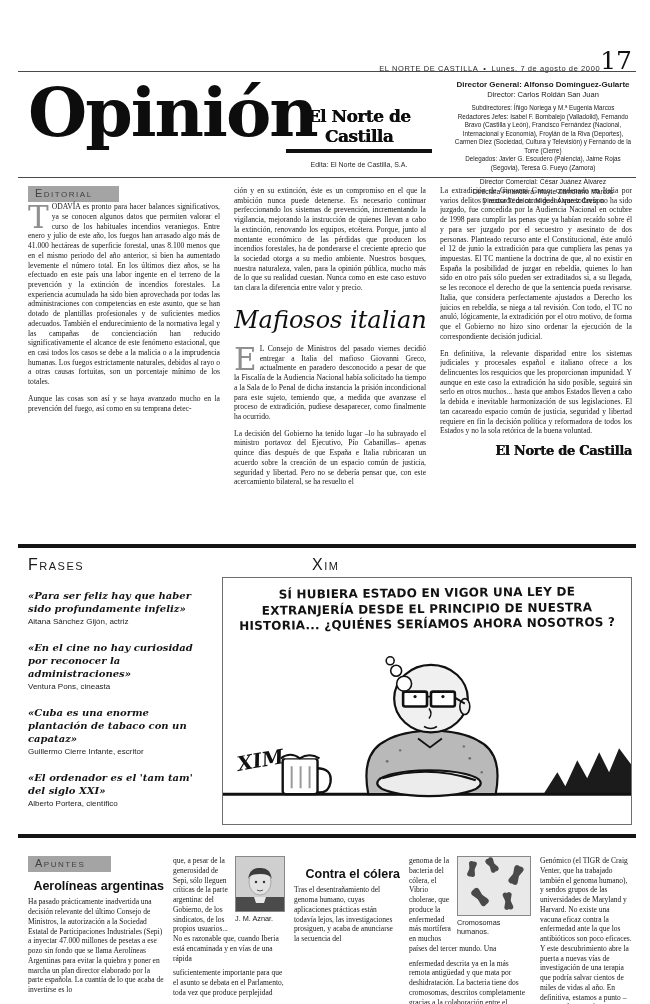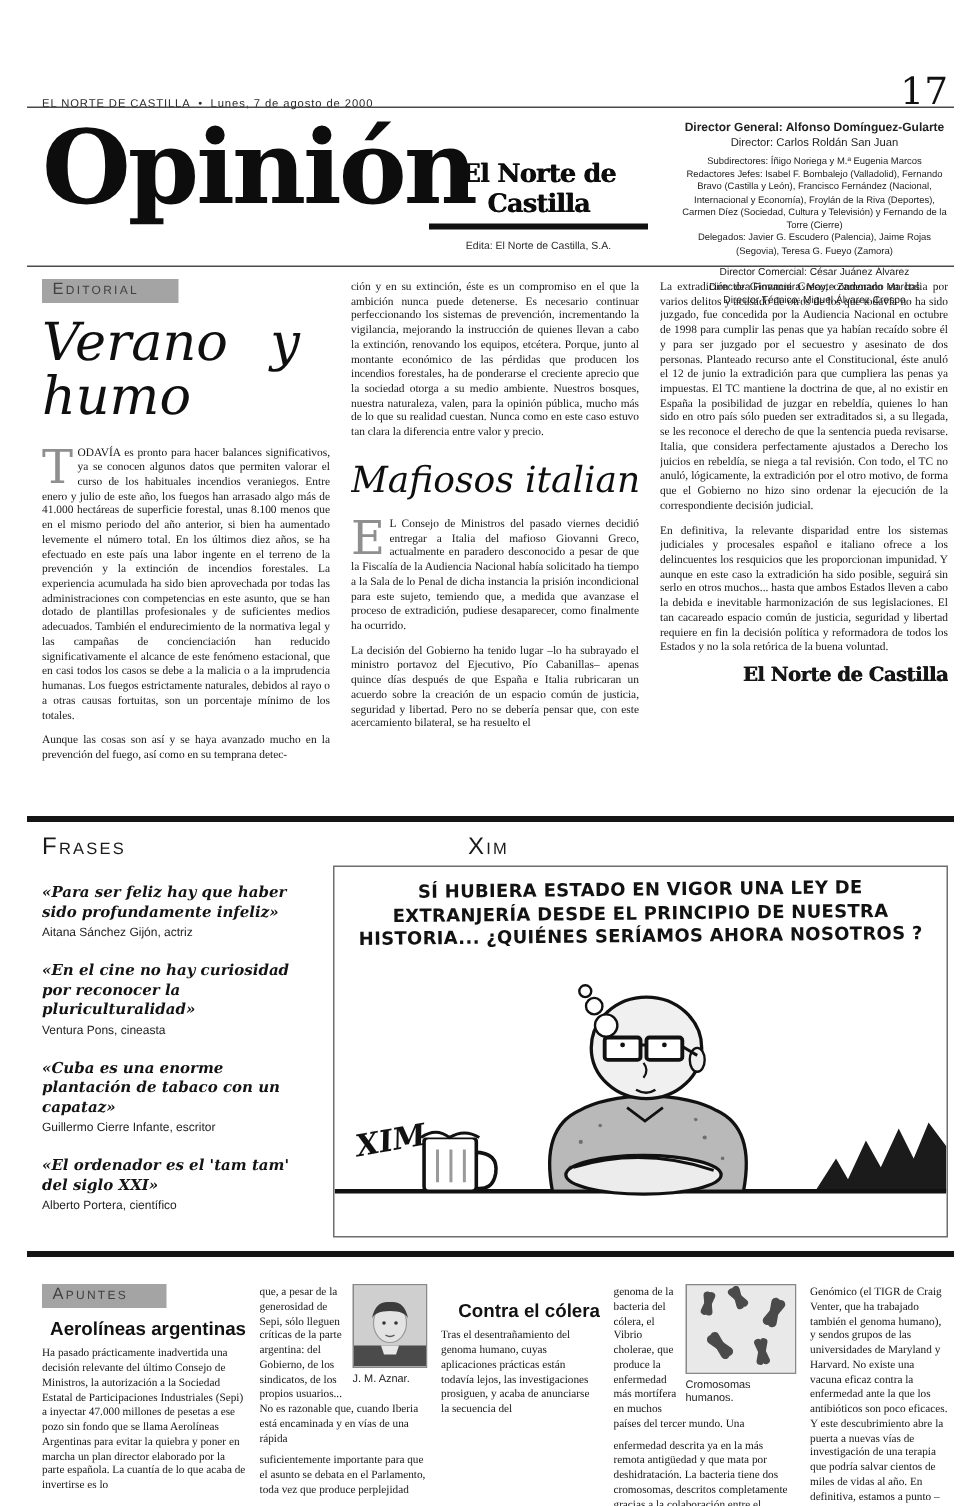--- a/index.html
+++ b/index.html
@@ -8,7 +8,7 @@
 
   
   .topbar{position:absolute;left:28px;right:18px;top:48px;display:flex;
-          justify-content:space-between;align-items:flex-end;}
+          justify-content:flex-end;align-items:flex-end;}
   .paper-date{font-family:"Liberation Sans",sans-serif;font-size:7.5px;letter-spacing:.6px;color:#2a2a2a;}
   .paper-date .bullet{margin:0 5px;}
   .pagenum{font-family:"DejaVu Serif",serif;font-size:25px;line-height:1;color:#111;}

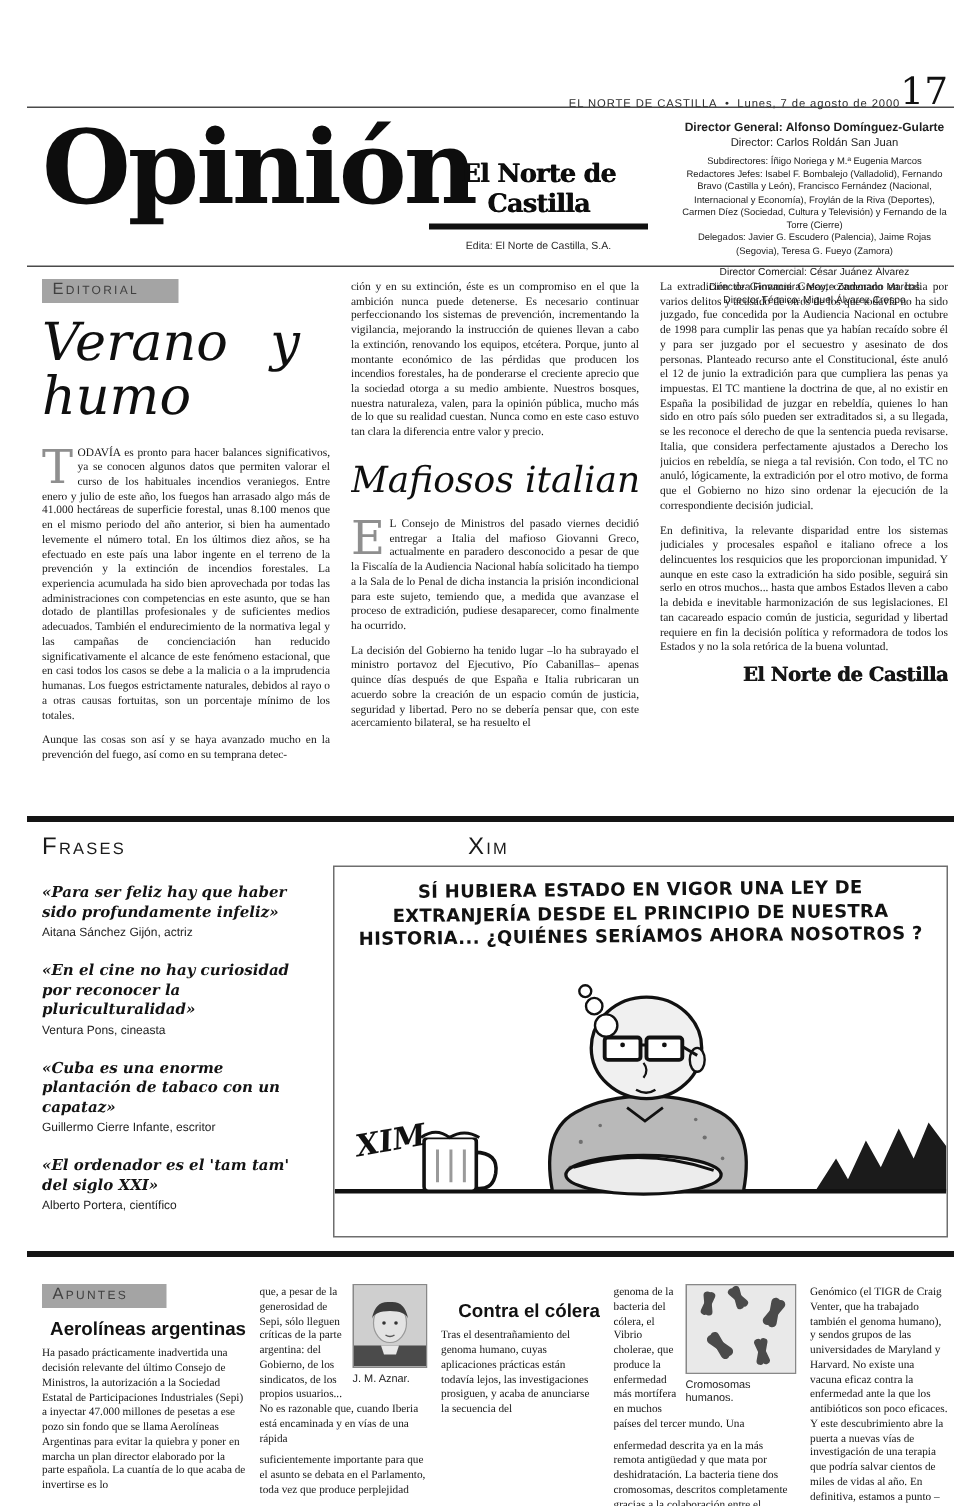--- a/index.html
+++ b/index.html
@@ -120,7 +120,6 @@
   <div class="editorial-zone">
     <div class="ecol">
       <span class="sec-label">Editorial</span>
-      <div class="ed-title">Verano y humo</div>
       <p><span class="dropcap">T</span><span>ODAVÍA es pronto para hacer balances significativos, ya se conocen algunos datos que permiten valorar el curso de los habituales incendios veraniegos. Entre enero y julio de este año, los fuegos han arrasado algo más de 41.000 hectáreas de superficie forestal, unas 8.100 menos que en el mismo periodo del año anterior, si bien ha aumentado levemente el número total. En los últimos diez años, se ha efectuado en este país una labor ingente en el terreno de la prevención y la extinción de incendios forestales. La experiencia acumulada ha sido bien aprovechada por todas las administraciones con competencias en este asunto, que se han dotado de plantillas profesionales y de suficientes medios adecuados. También el endurecimiento de la normativa legal y las campañas de concienciación han reducido significativamente el alcance de este fenómeno estacional, que en casi todos los casos se debe a la malicia o a la imprudencia humanas. Los fuegos estrictamente naturales, debidos al rayo o a otras causas fortuitas, son un porcentaje mínimo de los totales.</span></p>
       <p>Aunque las cosas son así y se haya avanzado mucho en la prevención del fuego, así como en su temprana detec-</p>
     </div>

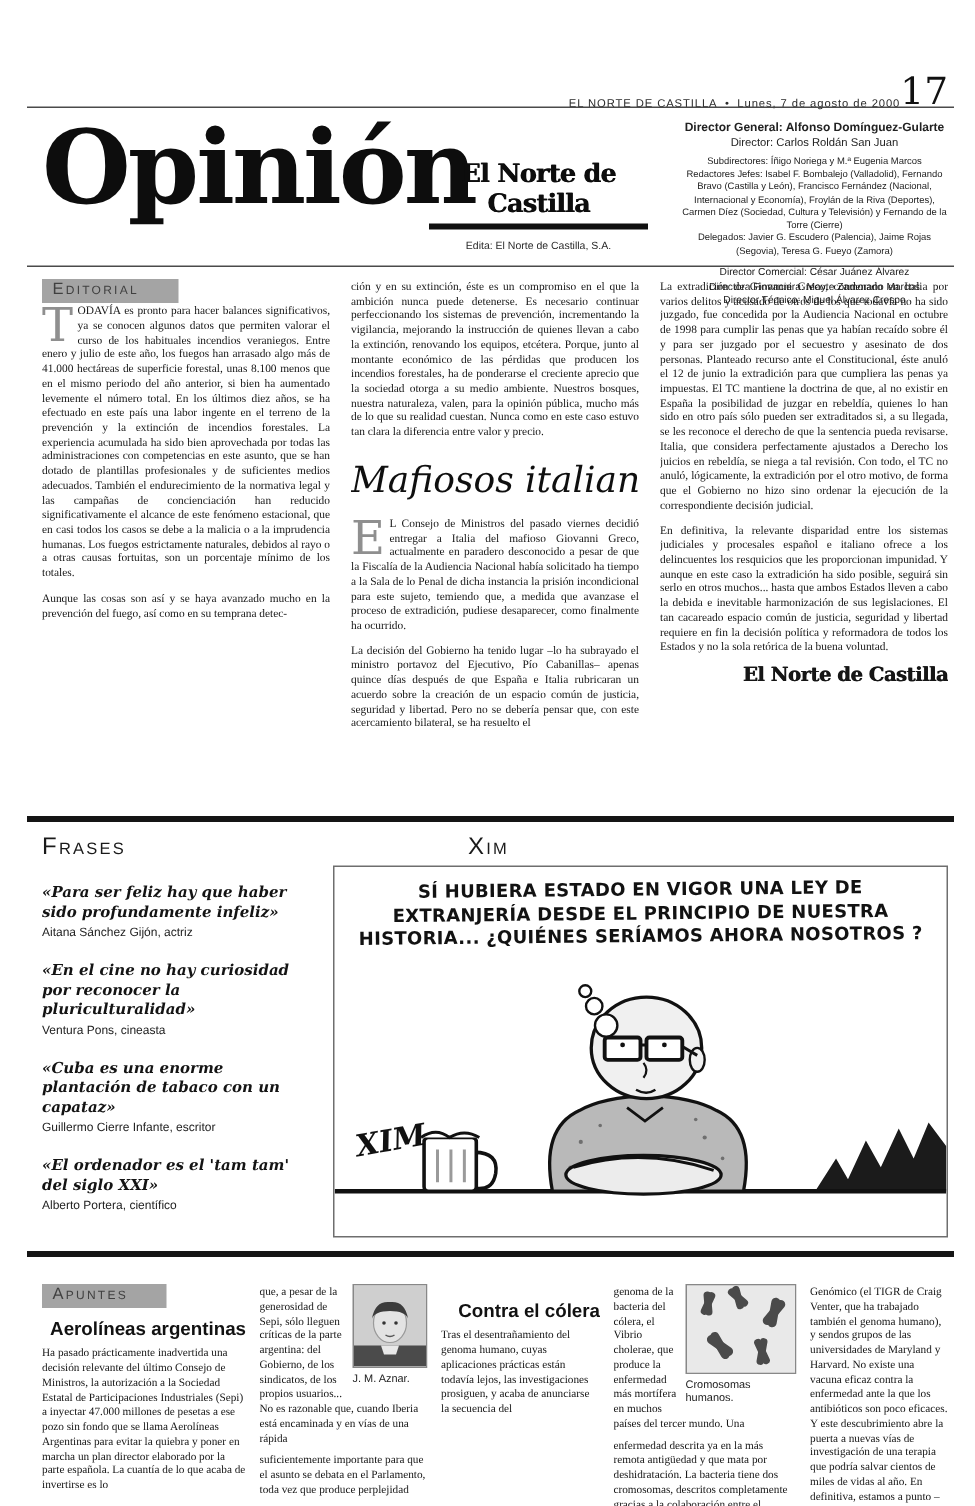--- a/index.html
+++ b/index.html
@@ -142,7 +142,7 @@
       <div class="sec-heading">Frases</div>
       <div class="quote">«Para ser feliz hay que haber sido profundamente infeliz»</div>
       <div class="author">Aitana Sánchez Gijón, actriz</div>
-      <div class="quote">«En el cine no hay curiosidad por reconocer la pluriculturalidad»</div>
+      <div class="quote">«En el cine no hay curiosidad por reconocer la administraciones»</div>
       <div class="author">Ventura Pons, cineasta</div>
       <div class="quote">«Cuba es una enorme plantación de tabaco con un capataz»</div>
       <div class="author">Guillermo Cierre Infante, escritor</div>

